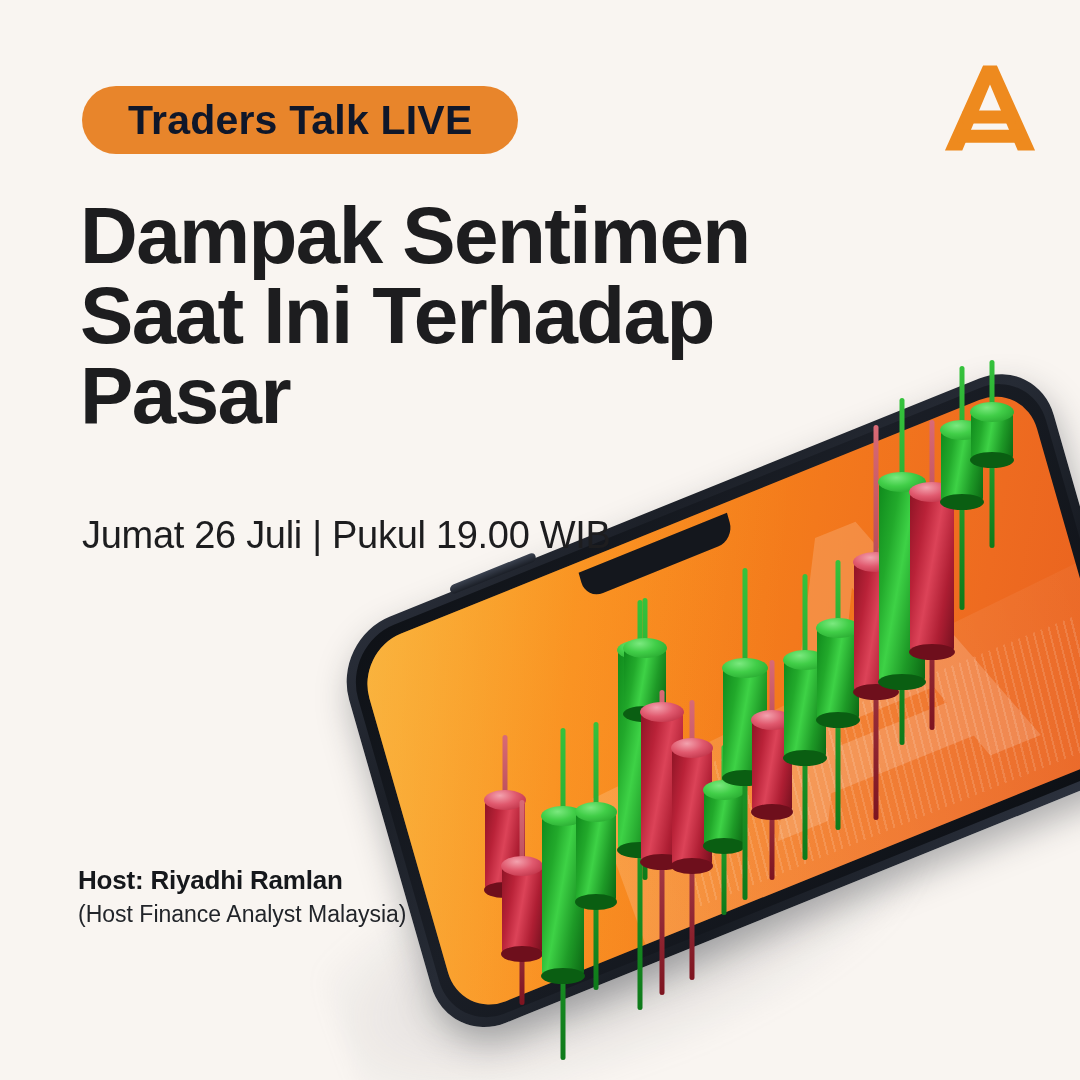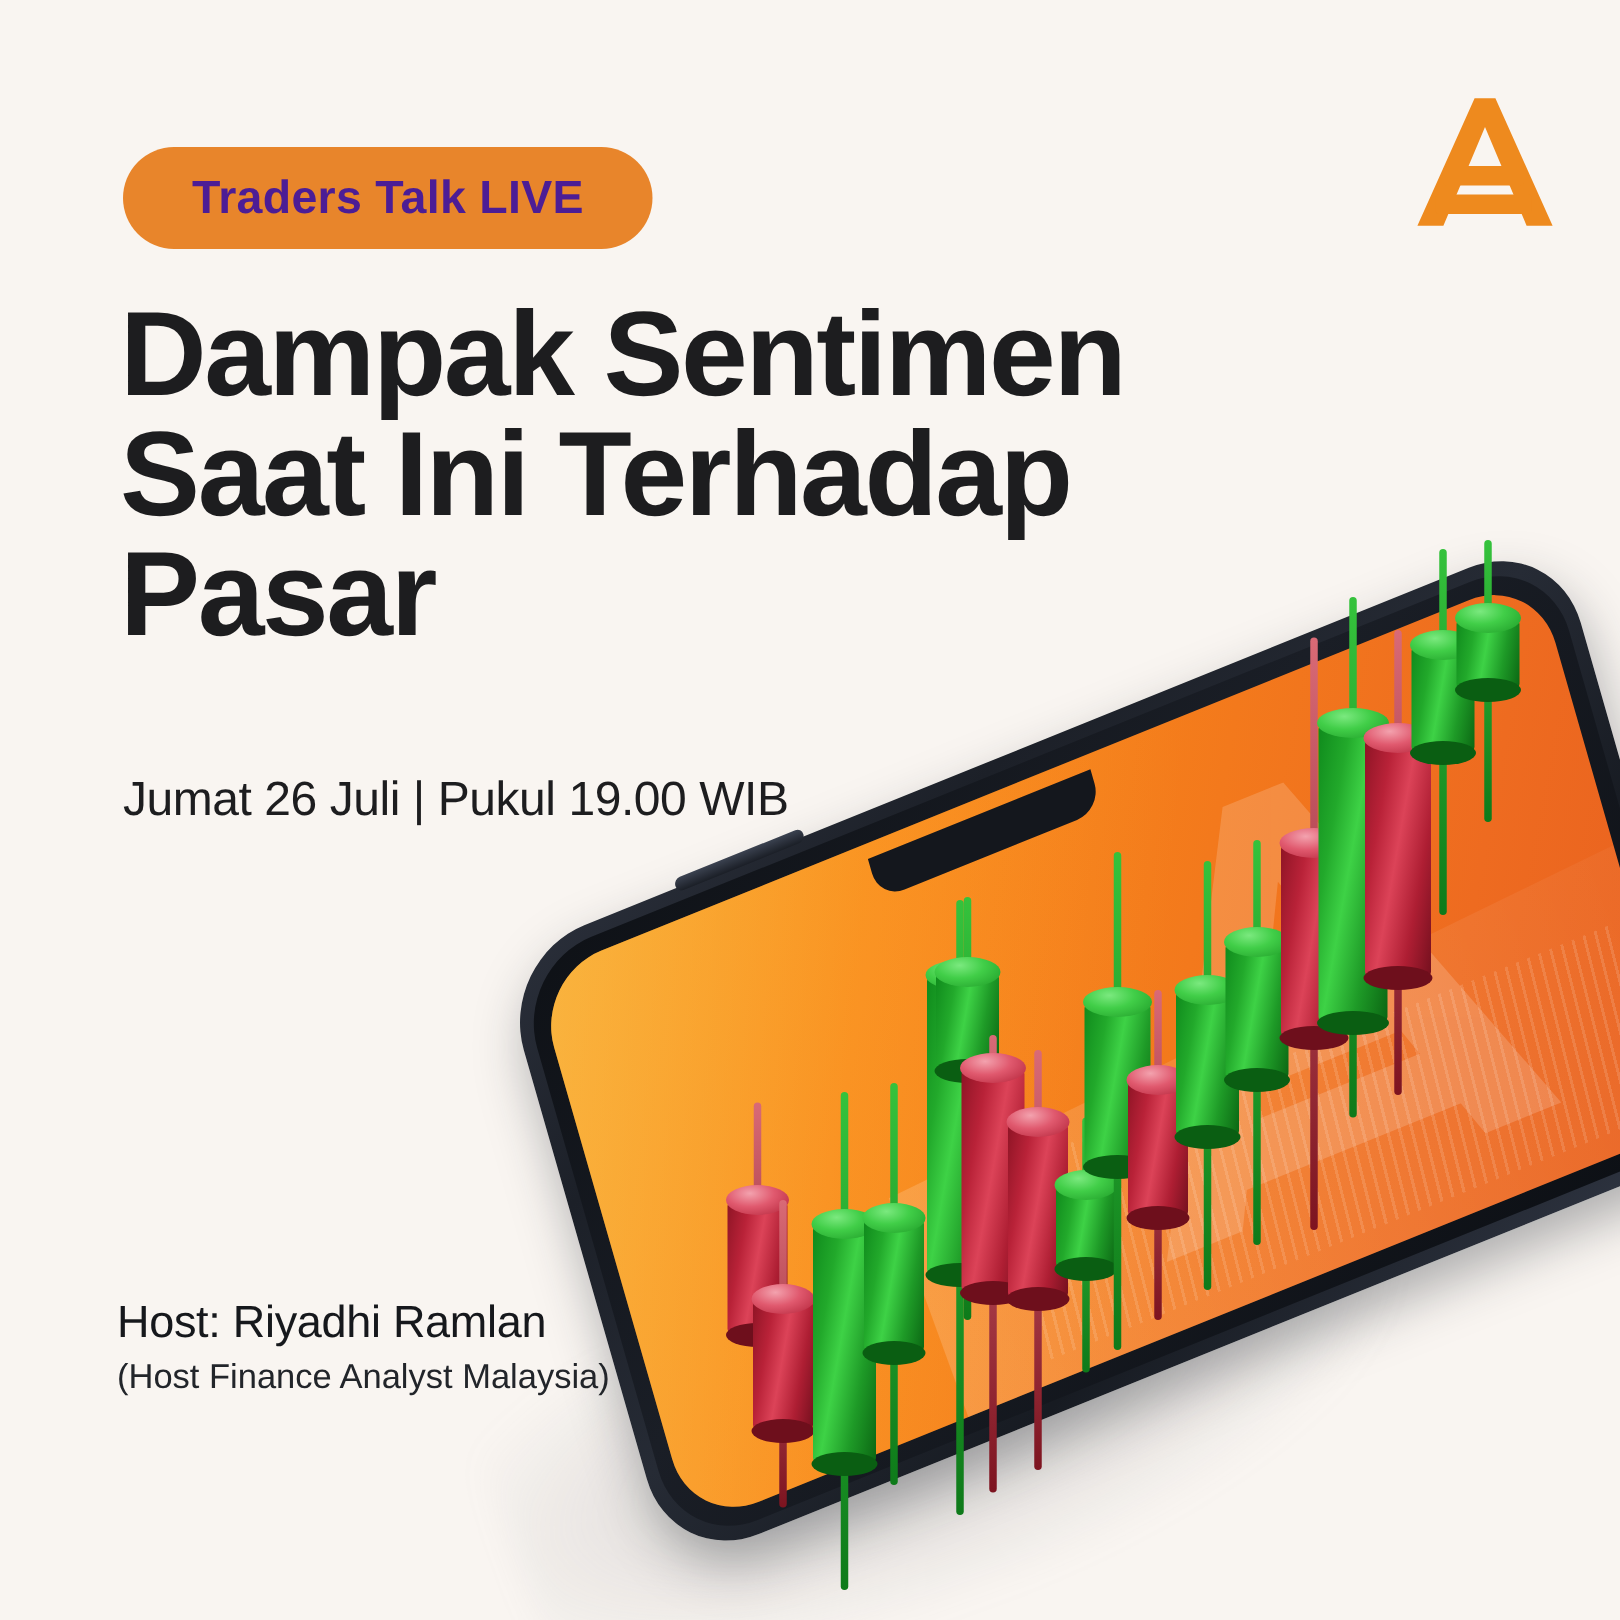--- a/index.html
+++ b/index.html
@@ -103,9 +103,8 @@
     display:inline-flex;align-items:center;justify-content:center;
     height:68px;padding:0 46px;border-radius:40px;
     background:#E8852B;
-    color:#4c1d95;font-size:31px;font-weight:bold;letter-spacing:.2px;
+    color:#0f172a;font-size:41px;font-weight:bold;letter-spacing:.2px;
     white-space:nowrap;
-    margin-top:12px;
   }
 
   .headline{

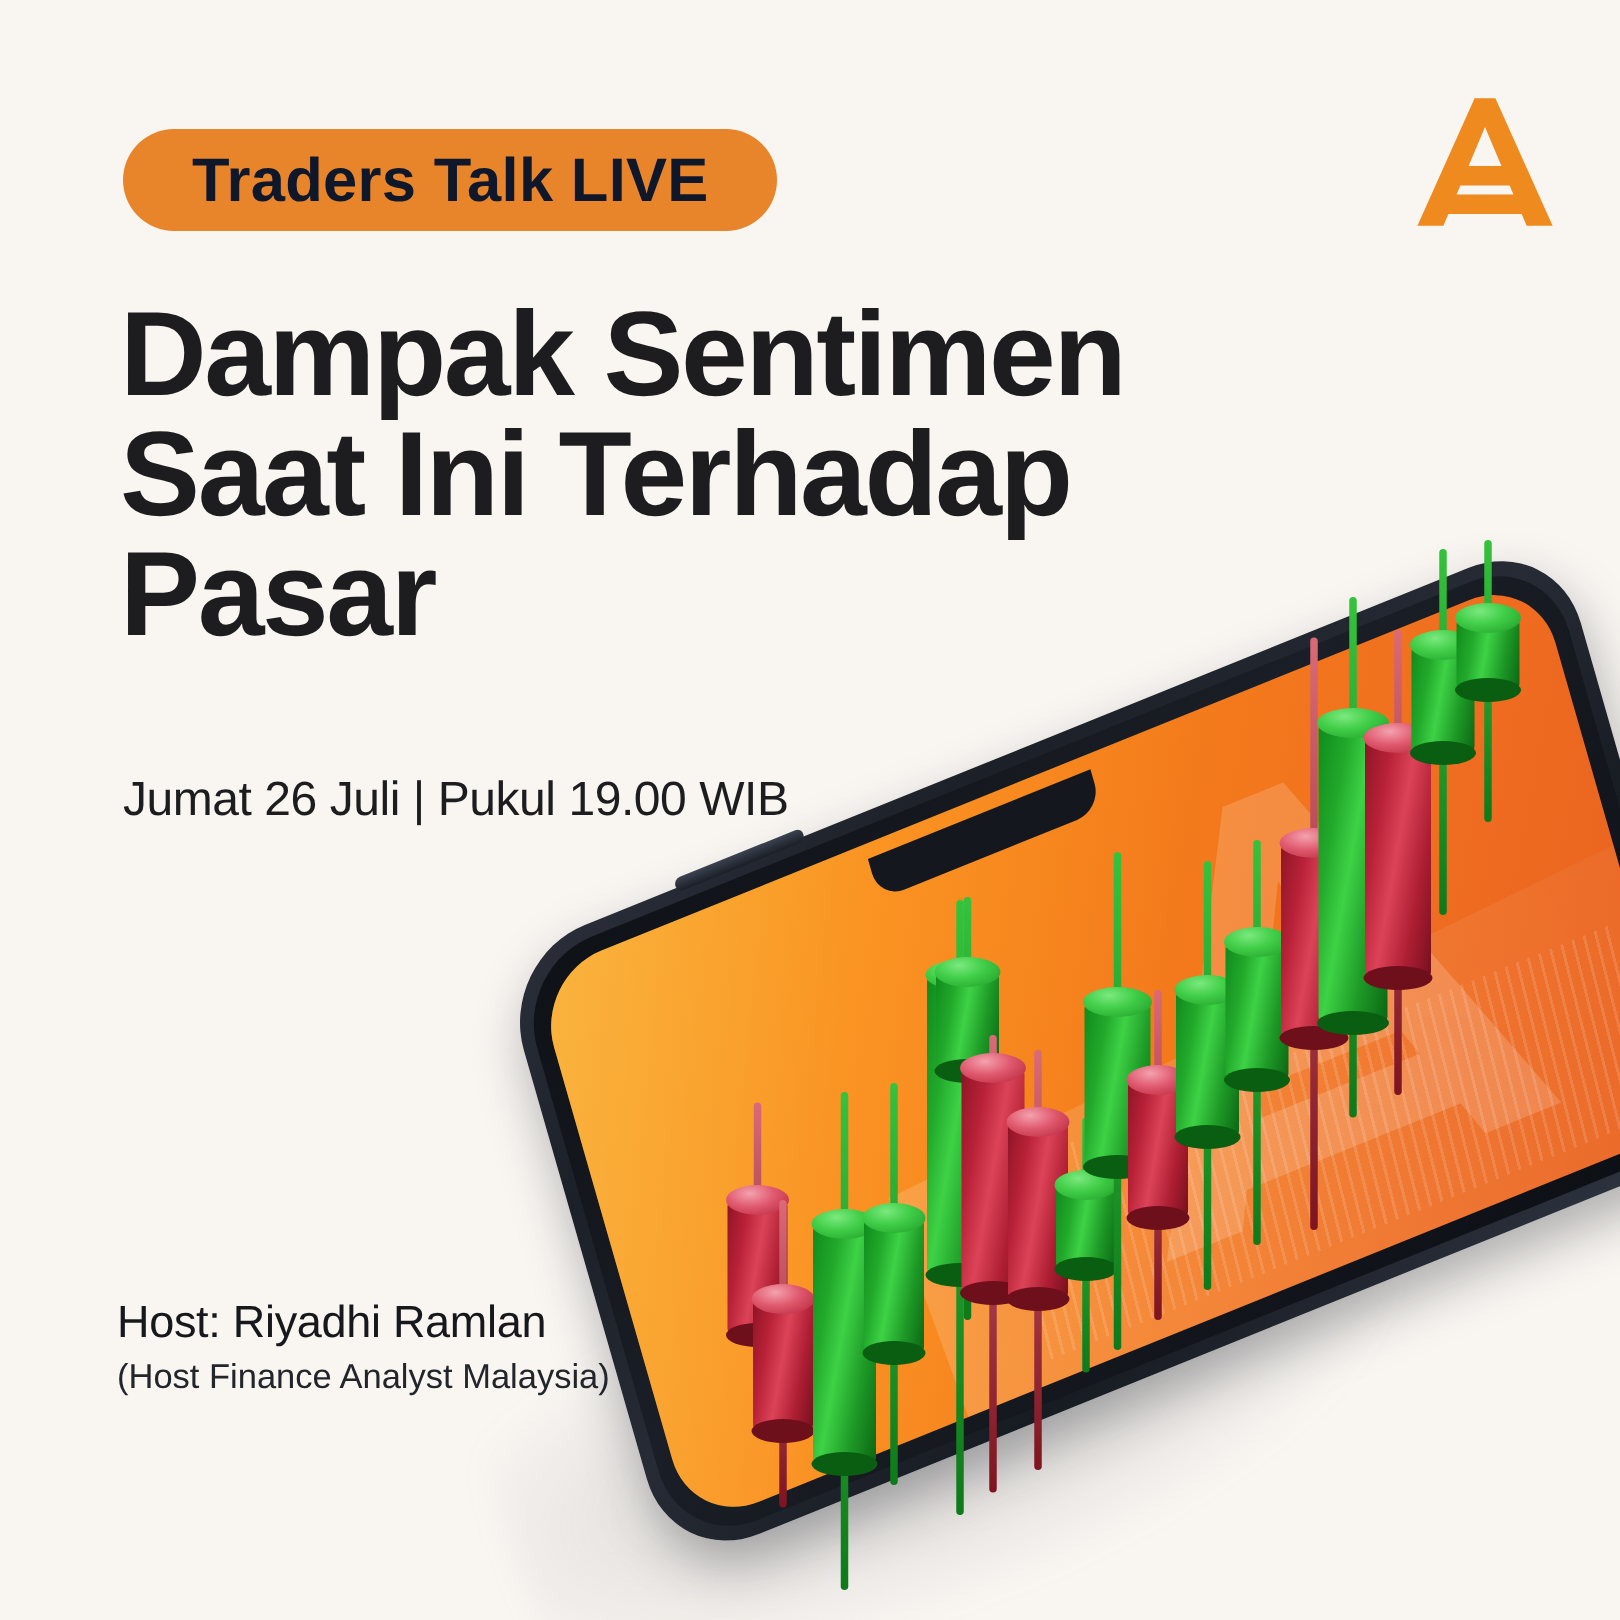--- a/index.html
+++ b/index.html
@@ -117,7 +117,7 @@
 
   .datetime{
     position:absolute;left:82px;top:514px;
-    color:#1D1D1F;font-size:32px;font-weight:normal;letter-spacing:-.3px;
+    color:#1D1D1F;font-size:38px;font-weight:normal;letter-spacing:-.3px;
     white-space:nowrap;
   }
 

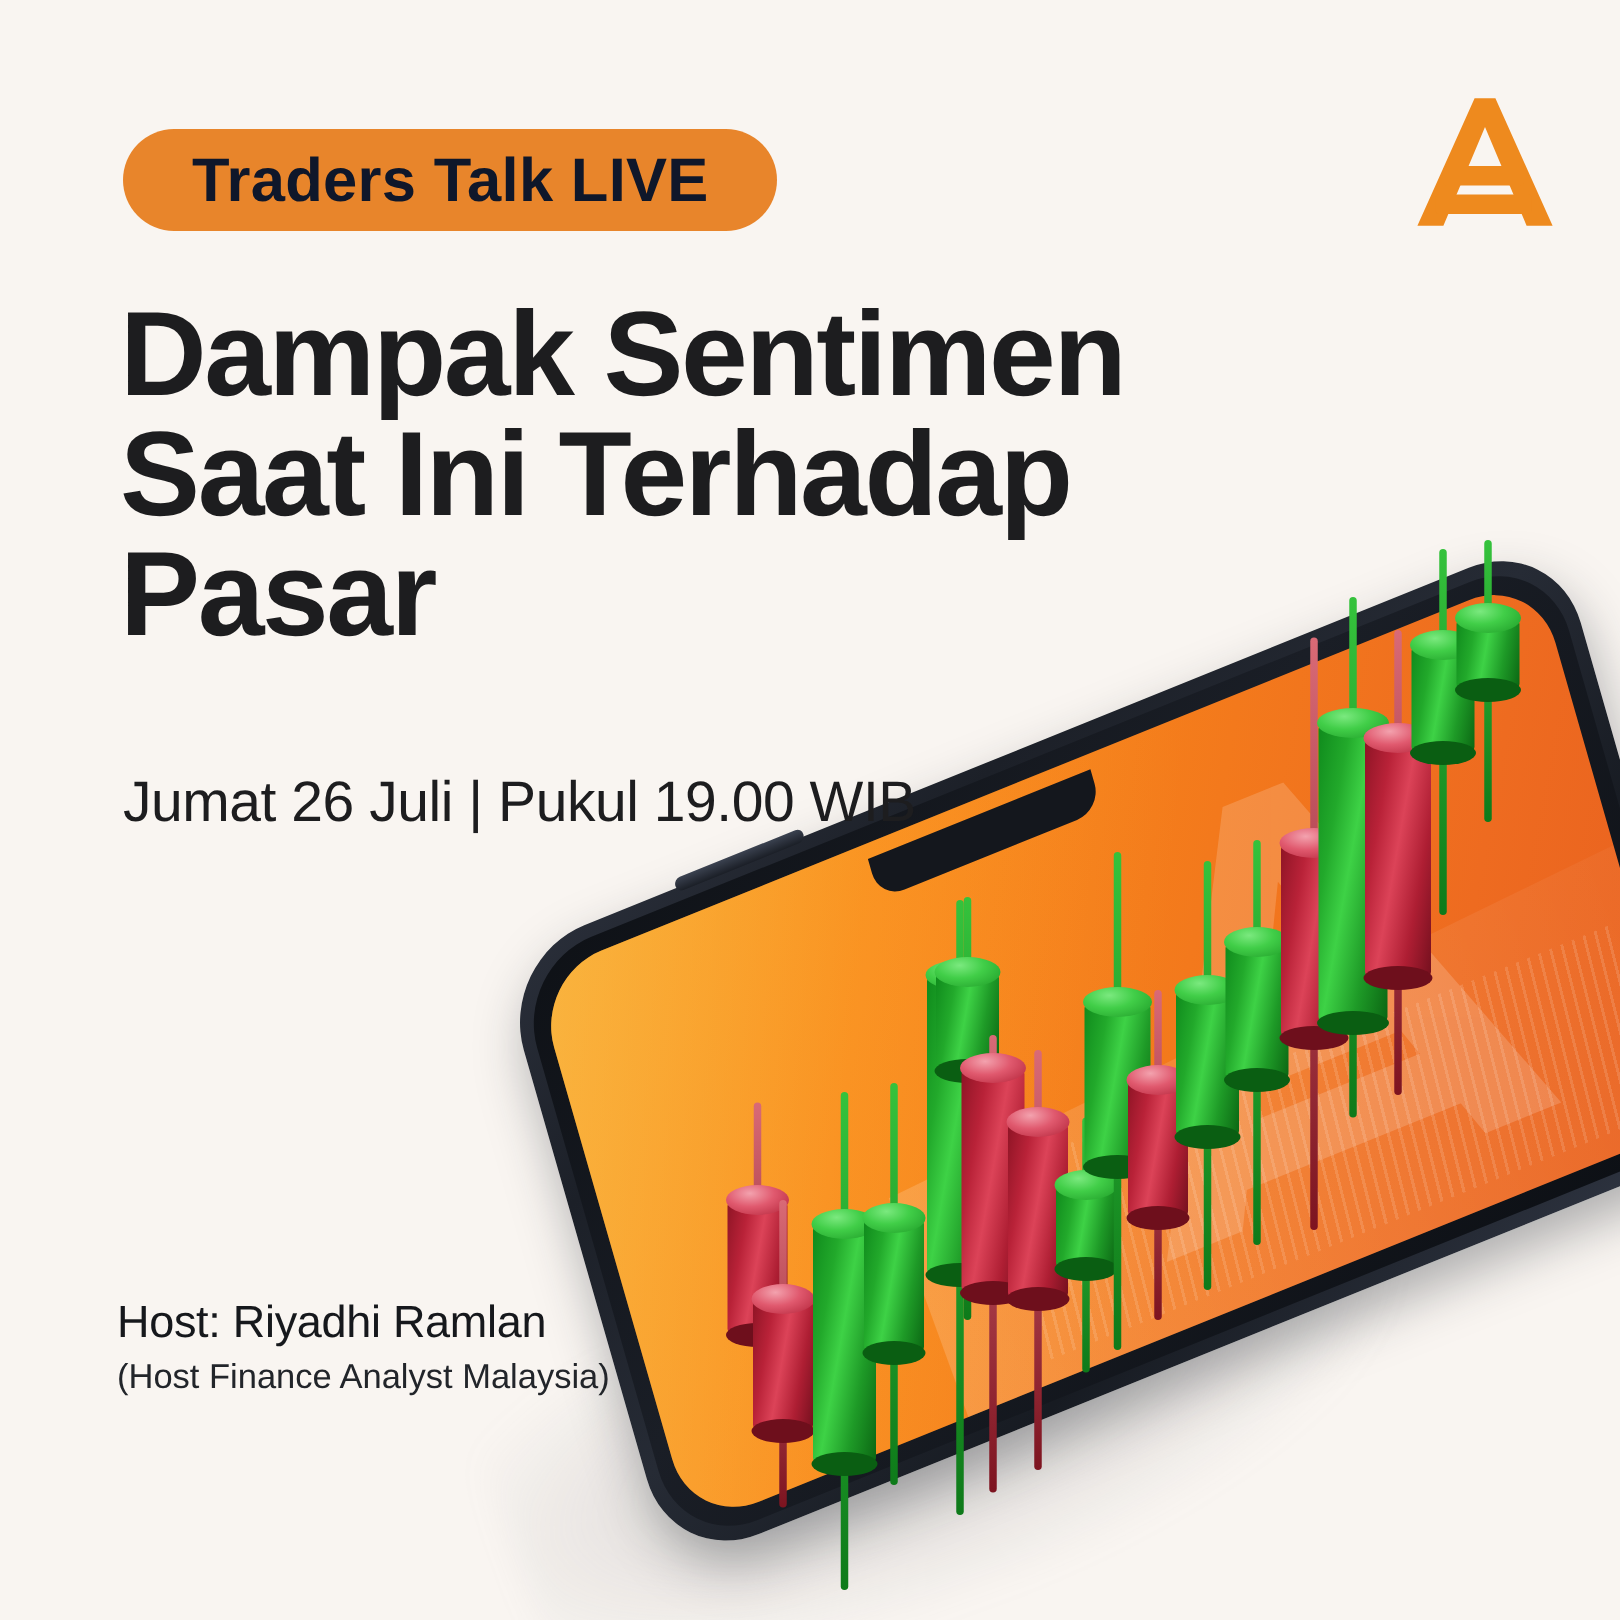--- a/index.html
+++ b/index.html
@@ -125,7 +125,7 @@
   .sp-block{margin-bottom:34px;}
   .sp-block:last-child{margin-bottom:0;}
   .sp-name{
-    color:#16181C;font-size:30px;font-weight:normal;letter-spacing:-.2px;
+    color:#16181C;font-size:26px;font-weight:bold;letter-spacing:-.2px;
     white-space:nowrap;
   }
   .sp-role{

